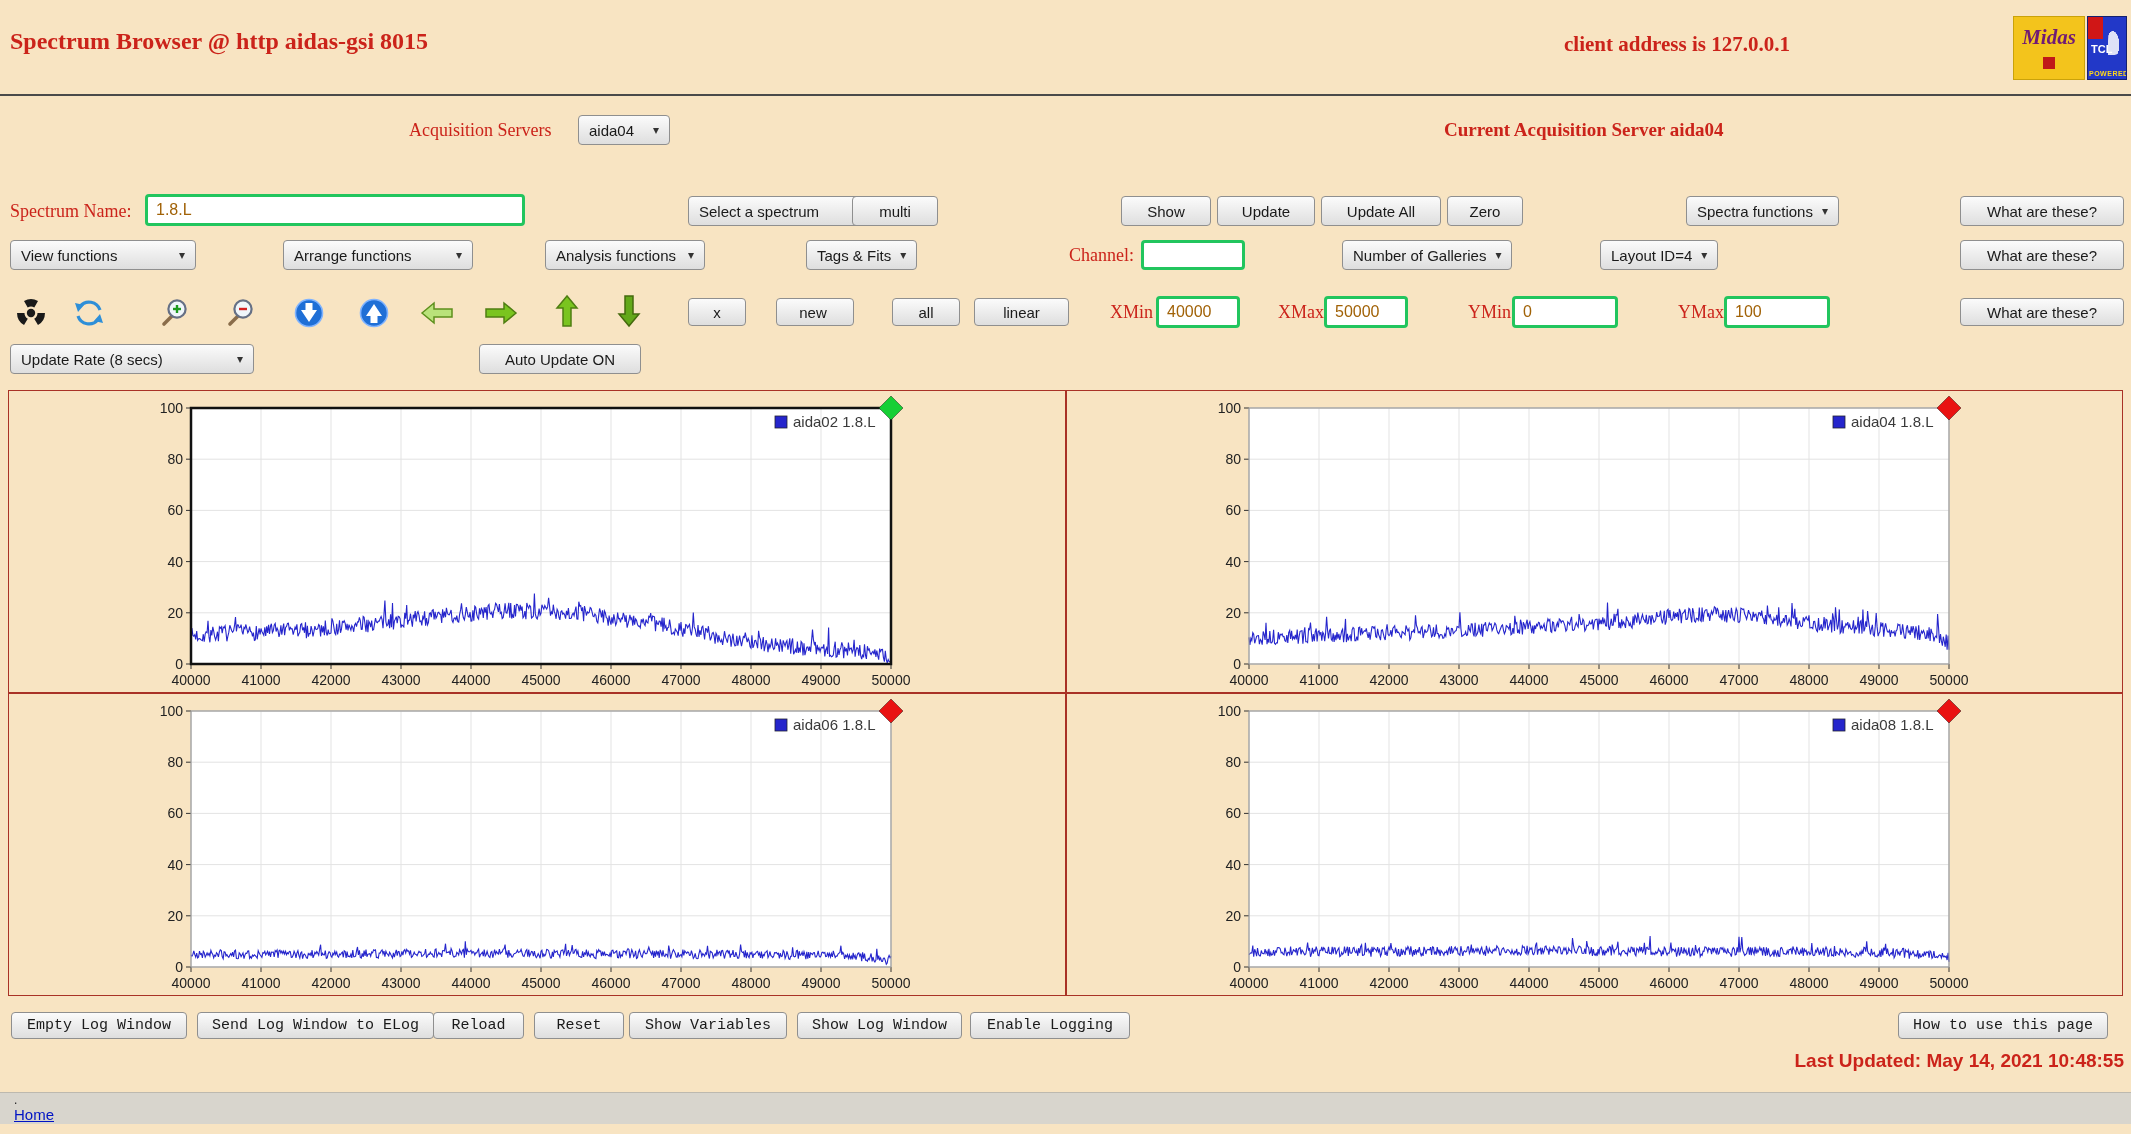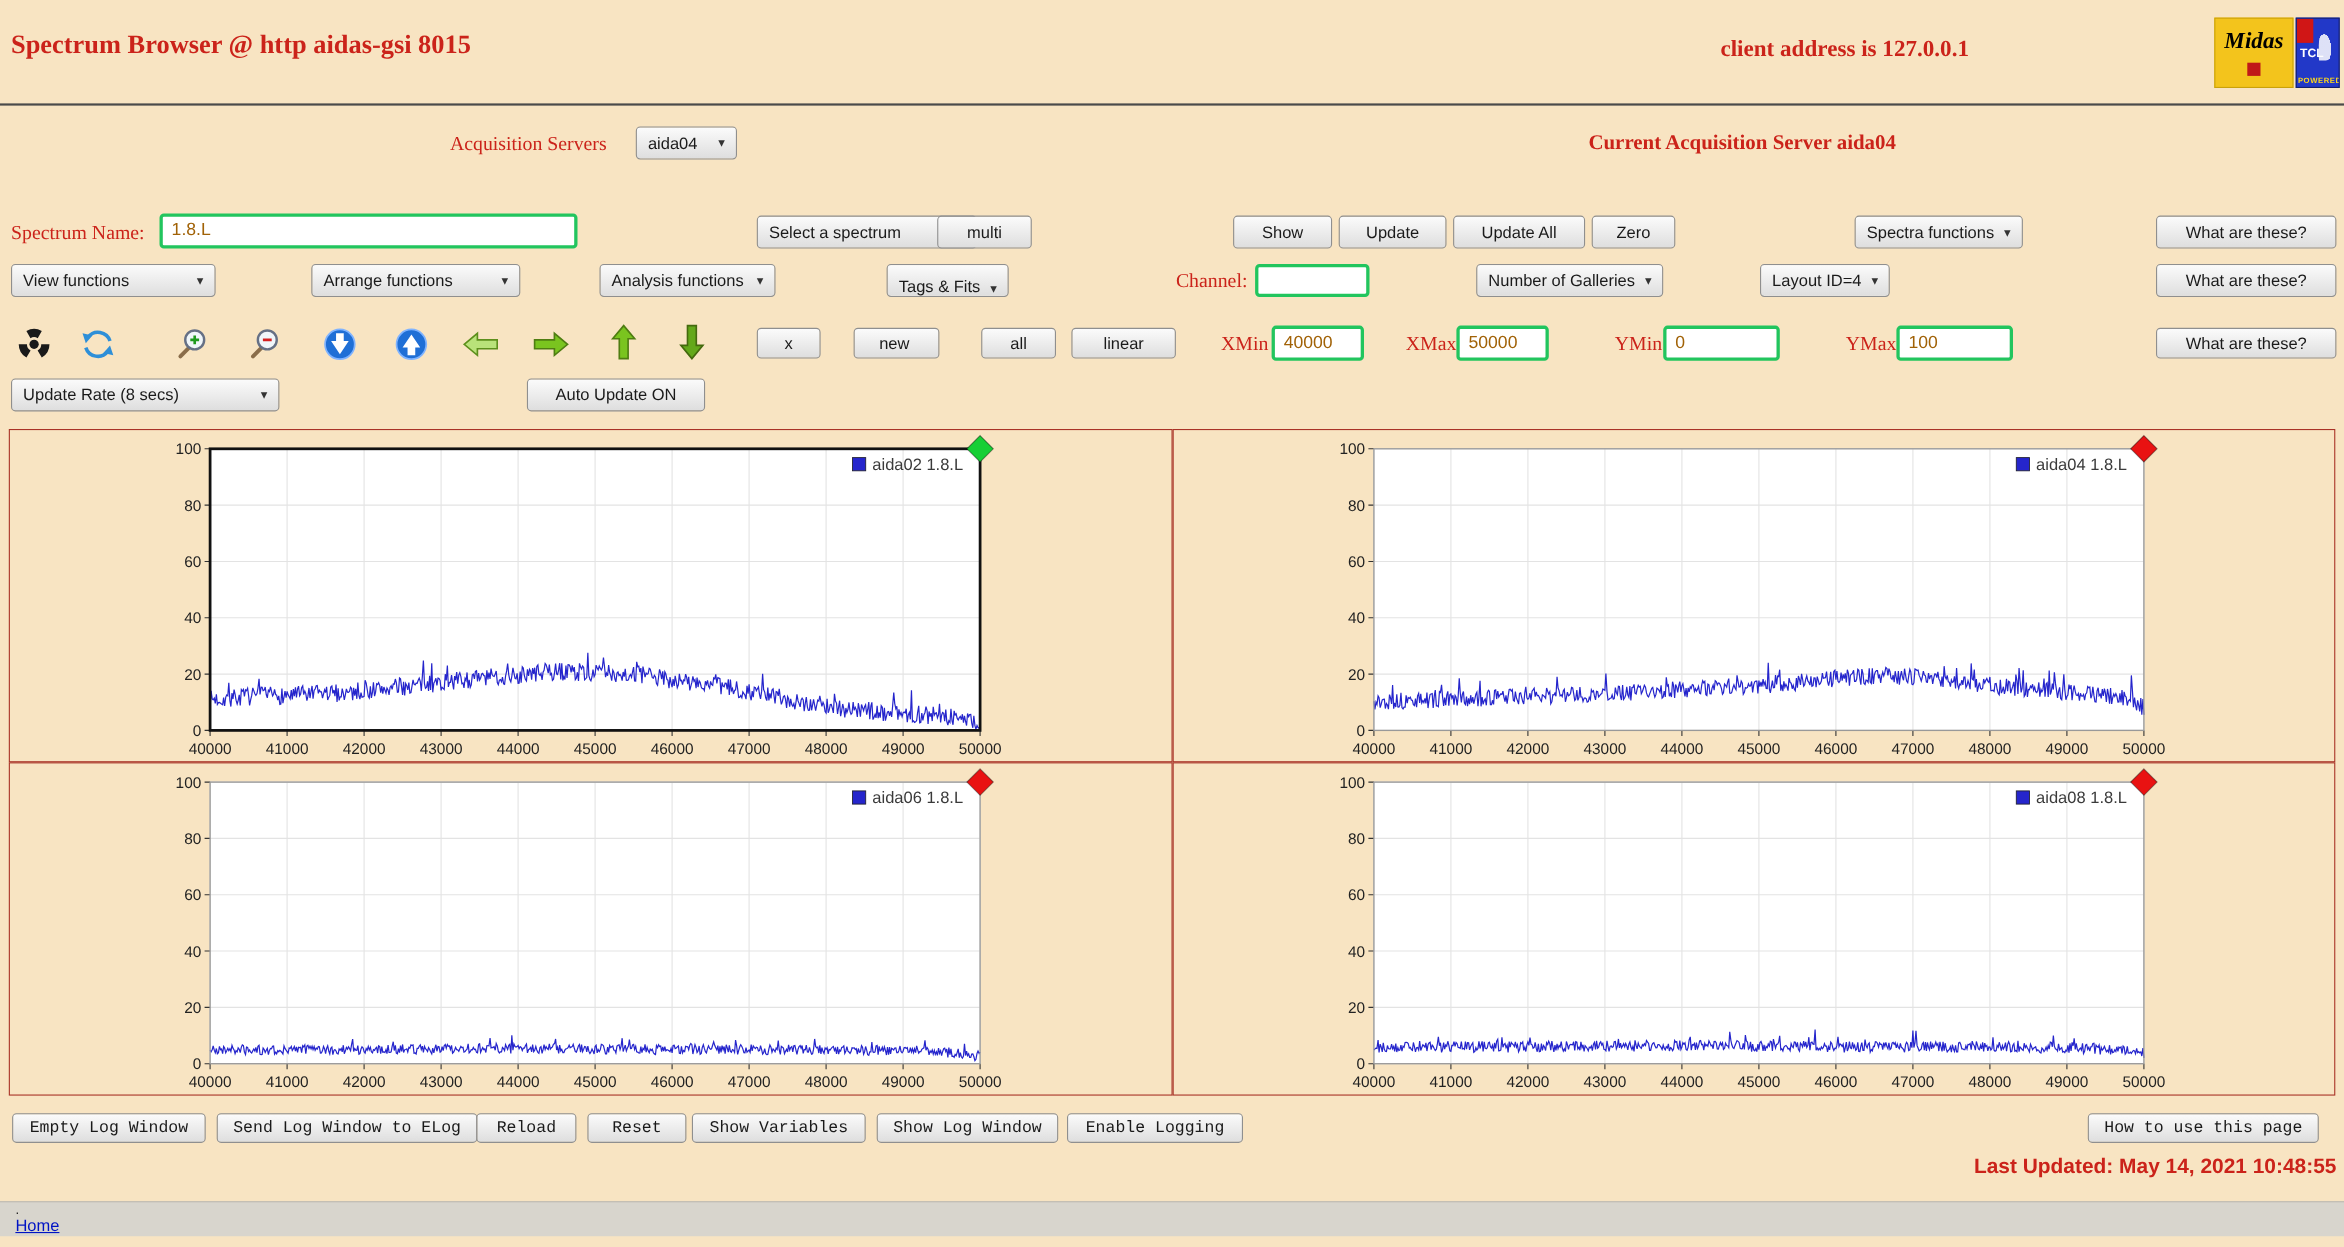--- a/index.html
+++ b/index.html
@@ -34,7 +34,7 @@
   .logo-midas{position:absolute;left:2013px;top:16px;width:72px;height:64px;background:#f3c41c;
               border:1px solid #caa20a;box-sizing:border-box;text-align:center;}
   .midas-text{font-family:"Liberation Serif",serif;font-style:italic;font-weight:bold;
-              font-size:21px;color:#000000;line-height:40px;}
+              font-size:21px;color:#701a75;line-height:40px;}
   .midas-sub{display:block;margin:0 auto;width:12px;height:12px;background:#c01818;}
   .logo-tcl{position:absolute;left:2087px;top:16px;width:40px;height:64px;background:#2238c8;
             border:1px solid #14206e;box-sizing:border-box;overflow:hidden;}

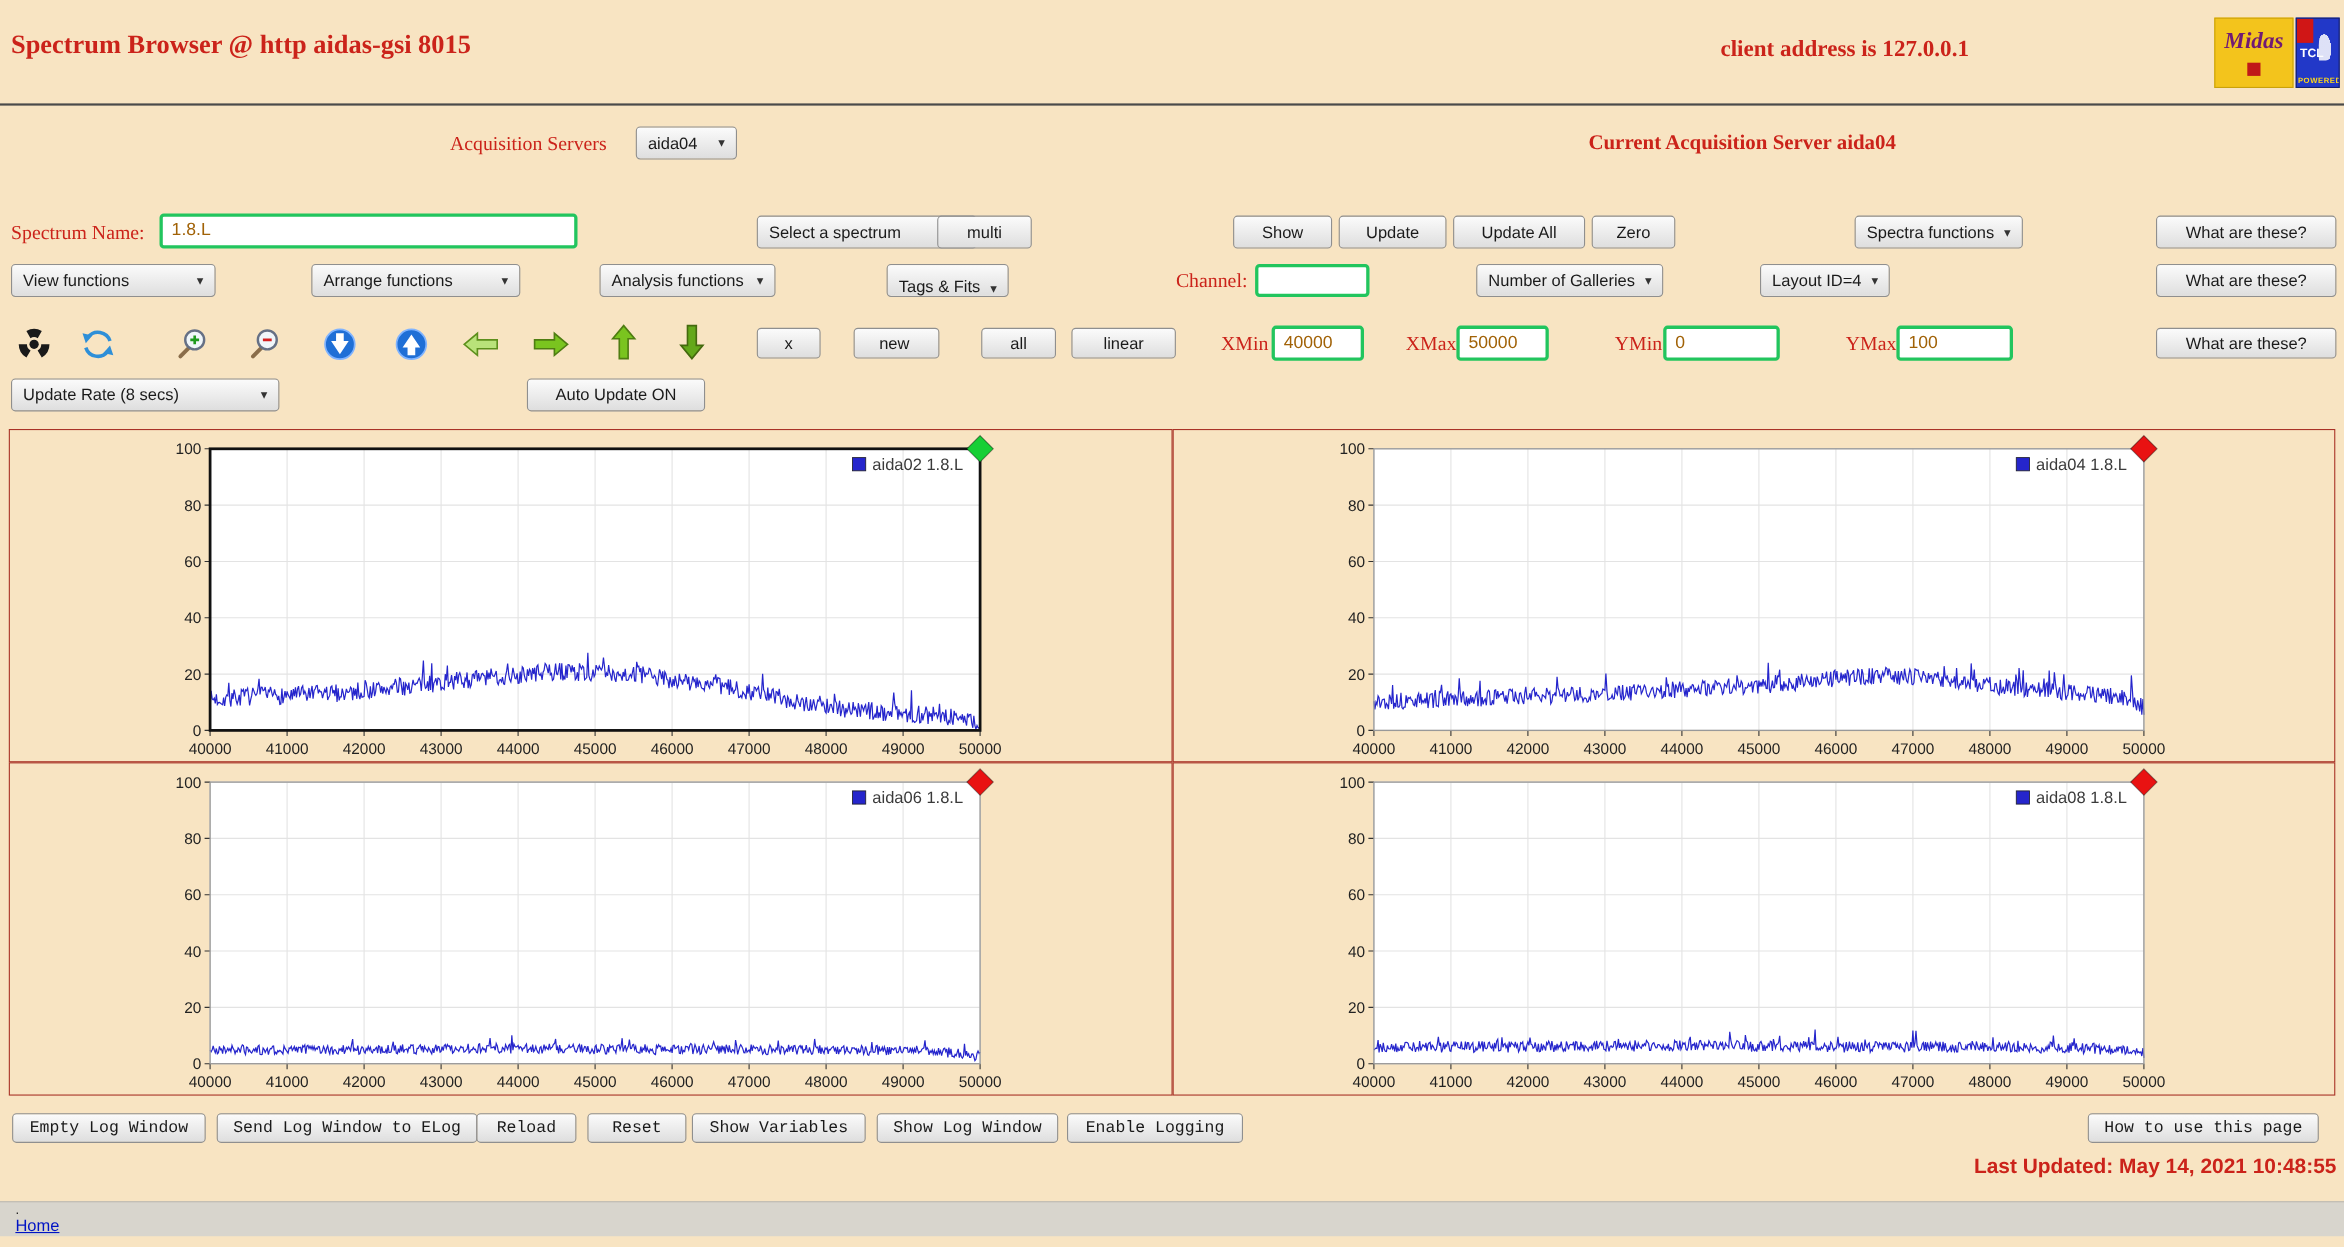--- a/index.html
+++ b/index.html
@@ -105,7 +105,7 @@
   <div class="sel" style="left:545px;top:240px;min-width:160px;">
     <span>Analysis functions</span>
   </div>
-  <div class="sel" style="left:806px;top:240px;min-width:108px;align-items:flex-end;">
+  <div class="sel" style="left:806px;top:240px;min-width:108px;">
     <span>Tags &amp; Fits</span>
   </div>
   <div class="rlabel" style="left:1069px;top:240px;">Channel:</div>

